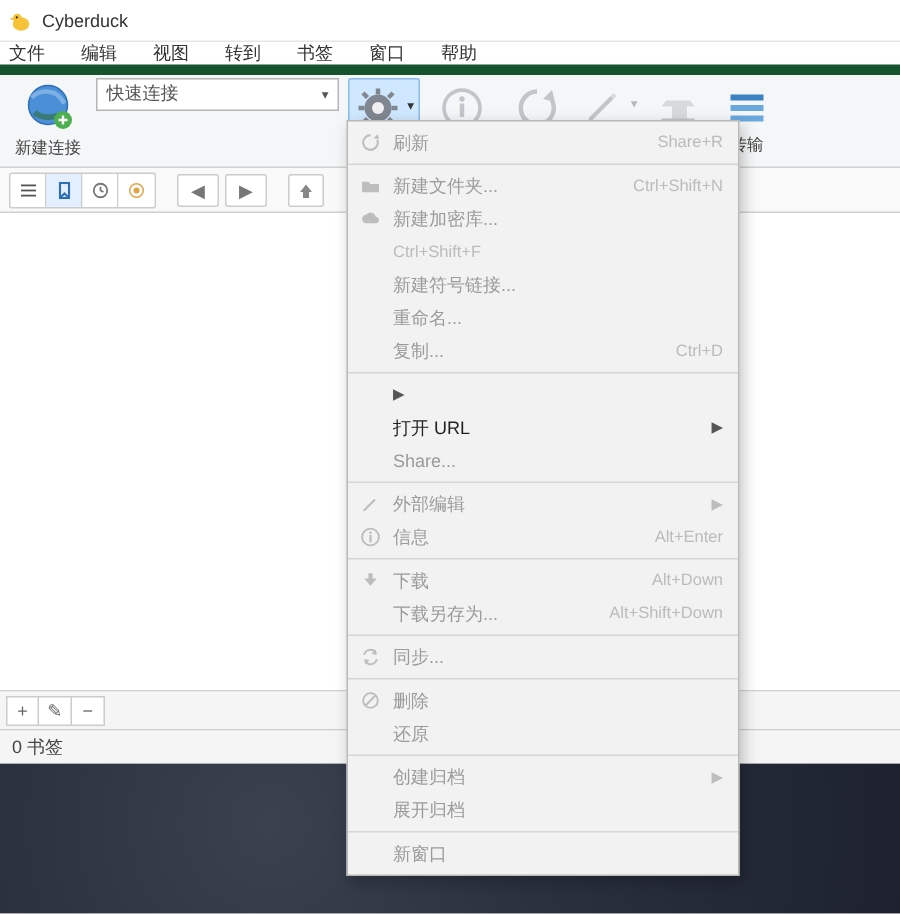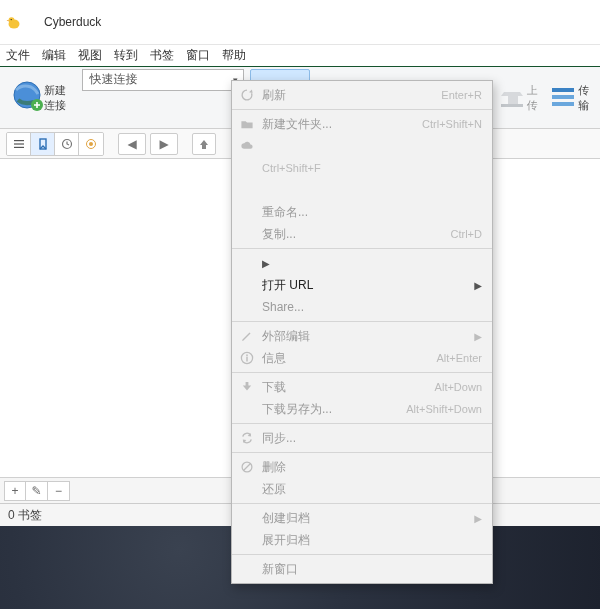--- a/index.html
+++ b/index.html
@@ -15,13 +15,12 @@
   }
   
   .titlebar {
-    height: 45px;
+    height: 28px;
     background: #fff;
     display: flex;
     align-items: center;
     padding-left: 6px;
     border-bottom: 1px solid #e5e5e5;
-    gap: 16px;
   }
   .titlebar .app-icon {
     width: 16px; height: 16px;

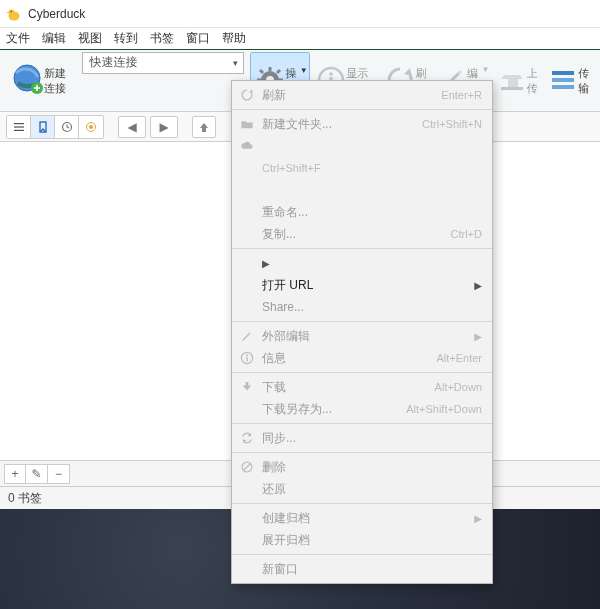--- a/index.html
+++ b/index.html
@@ -35,8 +35,8 @@
     display: flex;
     align-items: center;
     padding-left: 6px;
-    border-bottom: 1px solid #14532d;
-    gap: 12px;
+    border-bottom: 7px solid #14532d;
+    gap: 24px;
     font-size: 12px;
   }
   .menubar span { cursor: default; }

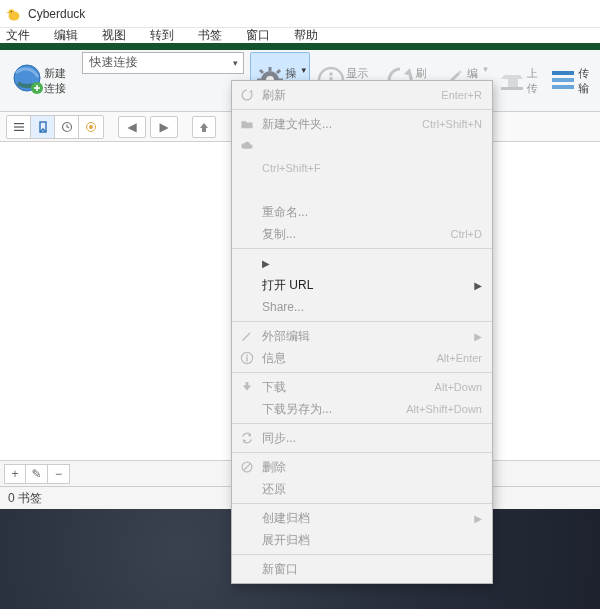--- a/index.html
+++ b/index.html
@@ -53,7 +53,7 @@
   }
   .toolbtn {
     display: flex;
-    flex-direction: row;
+    flex-direction: column;
     align-items: center;
     justify-content: center;
     height: 58px;

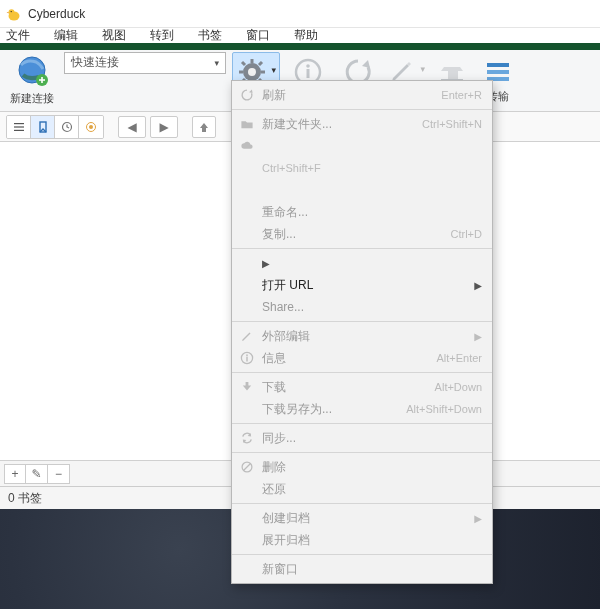--- a/index.html
+++ b/index.html
@@ -394,7 +394,7 @@
         </svg>
       </span>
       <span class="dd-label">刷新</span>
-      <span class="dd-shortcut">Enter+R</span>
+      <span class="dd-shortcut">Share+R</span>
     </div>
     <div class="dd-sep"></div>
     <div class="dd-row disabled">

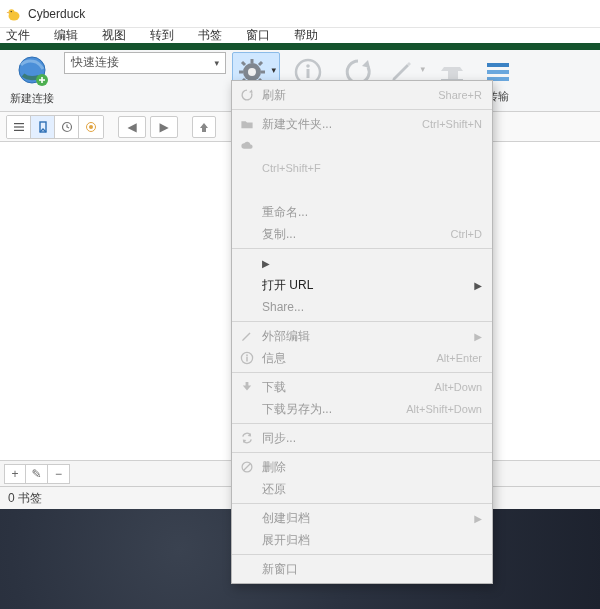--- a/index.html
+++ b/index.html
@@ -412,6 +412,7 @@
           <path d="M6 14 a4 4 0 0 1 0-8 a5 5 0 0 1 9 2 a3 3 0 0 1 0 6 z" fill="#bdbdbd"></path>
         </svg>
       </span>
+      <span class="dd-label">新建加密库...</span>
     </div>
     <div class="dd-row disabled">
       <span class="dd-icon"></span>

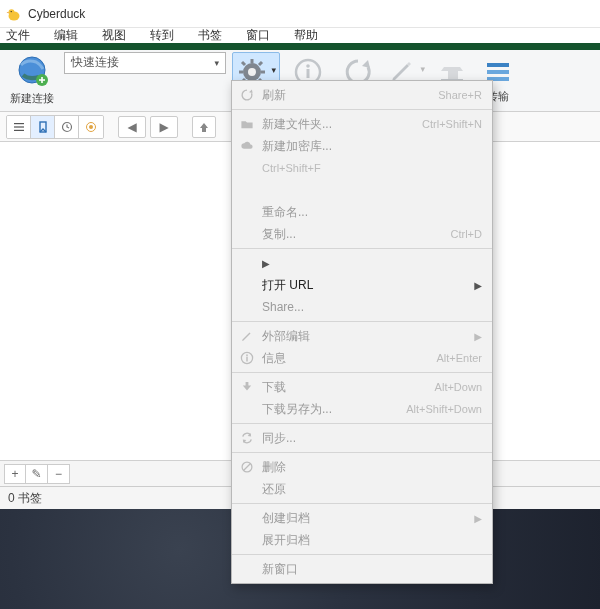--- a/index.html
+++ b/index.html
@@ -420,6 +420,7 @@
     </div>
     <div class="dd-row disabled">
       <span class="dd-icon"></span>
+      <span class="dd-label">新建符号链接...</span>
     </div>
     <div class="dd-row disabled">
       <span class="dd-icon"></span>

